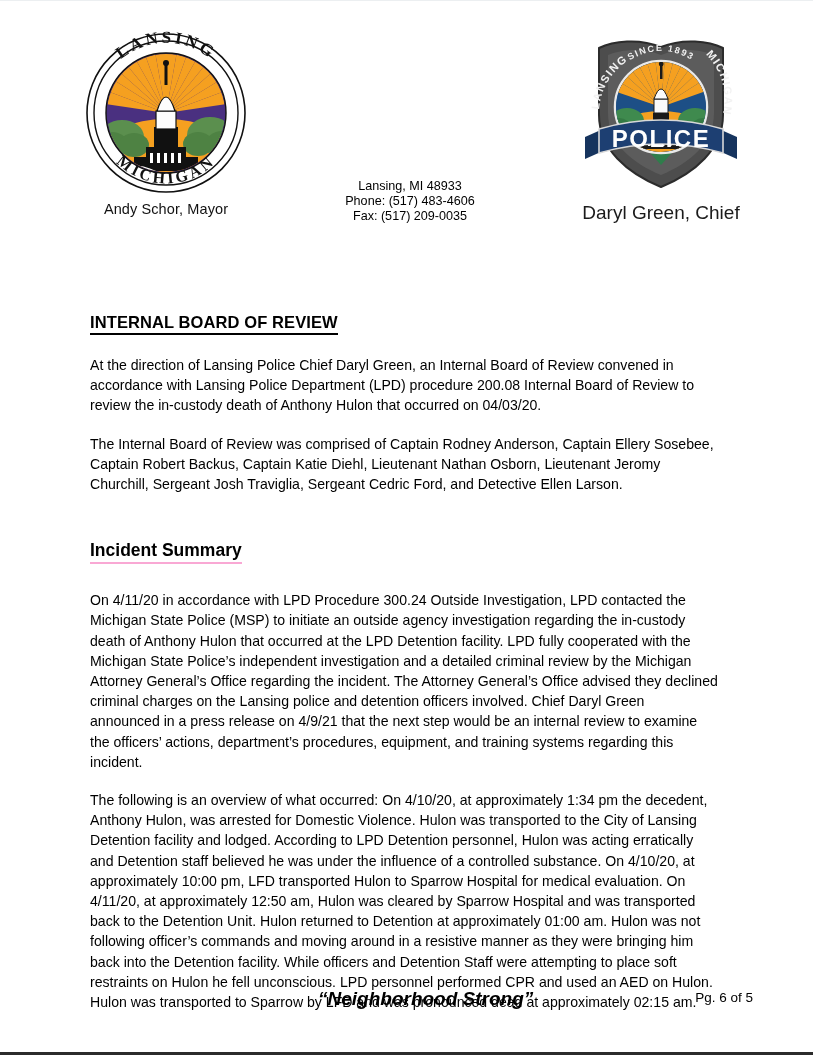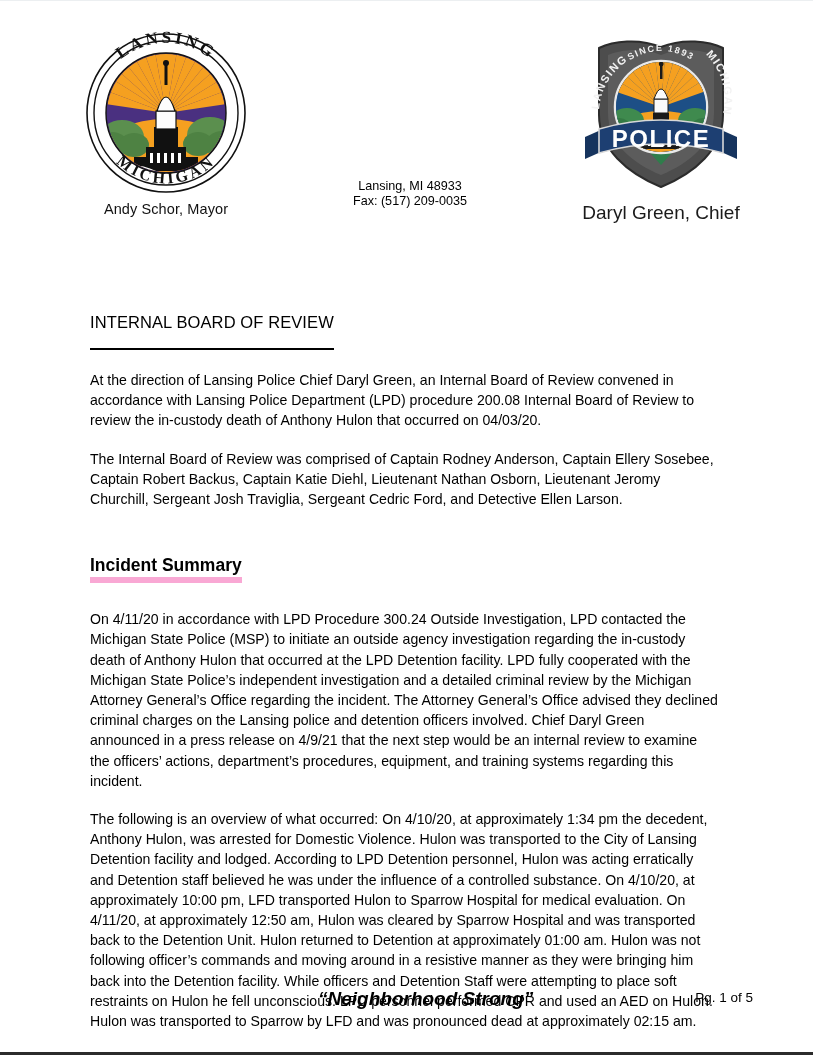--- a/index.html
+++ b/index.html
@@ -216,6 +216,7 @@
 
     <div class="address">
       <div>Lansing, MI 48933</div>
+      <div>Phone:  (517) 483-4606</div>
       <div>Fax:  (517) 209-0035</div>
     </div>
 

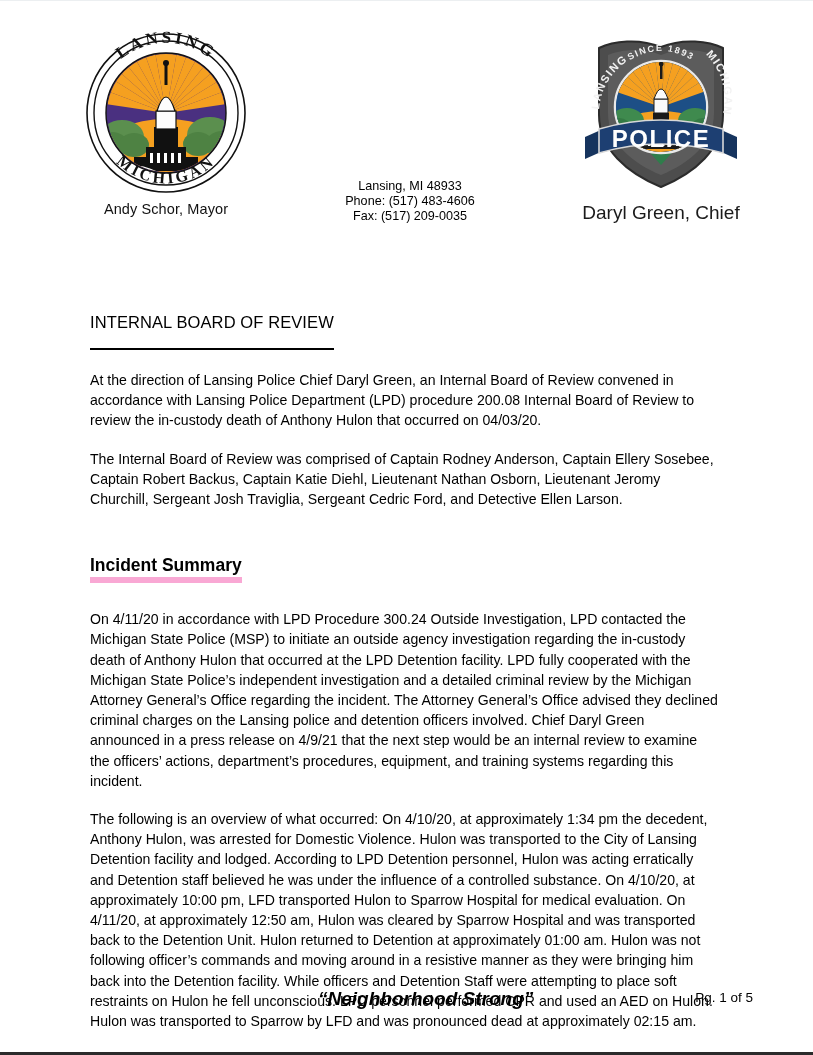--- a/index.html
+++ b/index.html
@@ -84,11 +84,11 @@
   }
   h1.doc-heading {
     font-size: 16.5px;
-    font-weight: normal;
+    font-weight: bold;
     margin: 0 0 20px 0;
     display: inline-block;
     border-bottom: 2px solid #000;
-    padding-bottom: 16px;
+    padding-bottom: 1px;
     letter-spacing: .1px;
   }
   h2.section-heading {

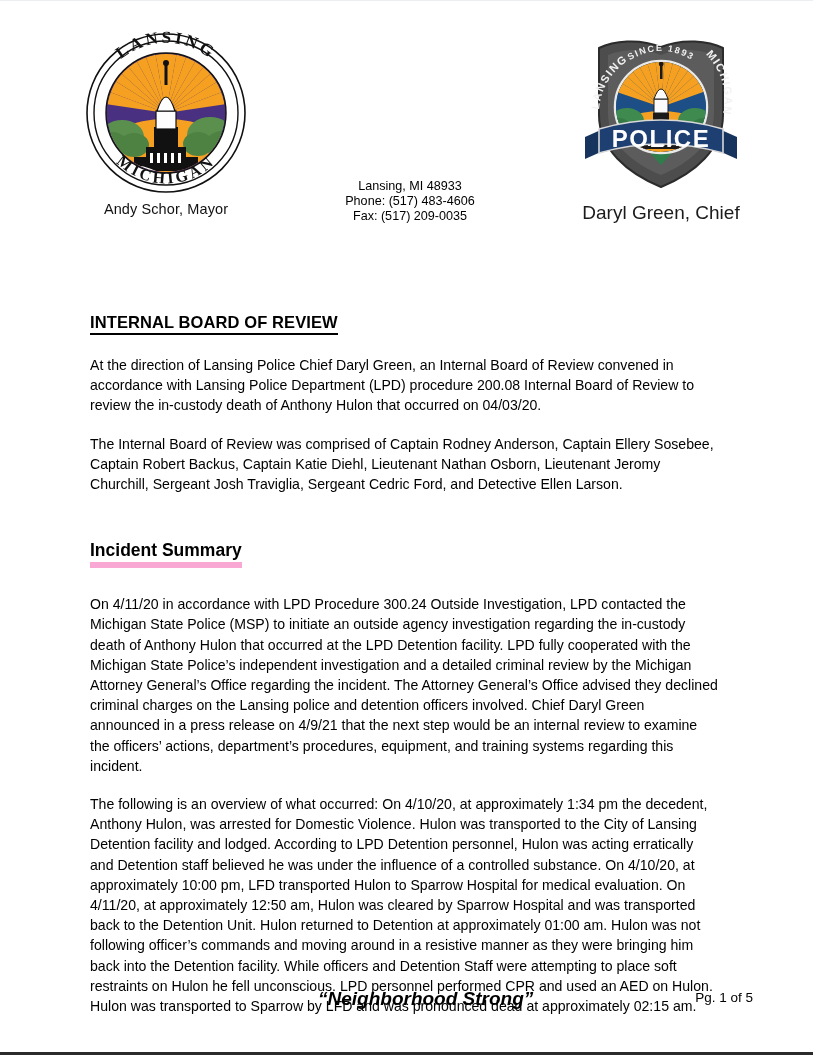--- a/index.html
+++ b/index.html
@@ -96,7 +96,7 @@
     font-weight: bold;
     margin: 28px 0 26px 0;
     display: inline-block;
-    border-bottom: 6px solid #f9a8d4;
+    border-bottom: 2px solid #f9a8d4;
     padding-bottom: 1px;
   }
   .heading-wrap { display: block; }

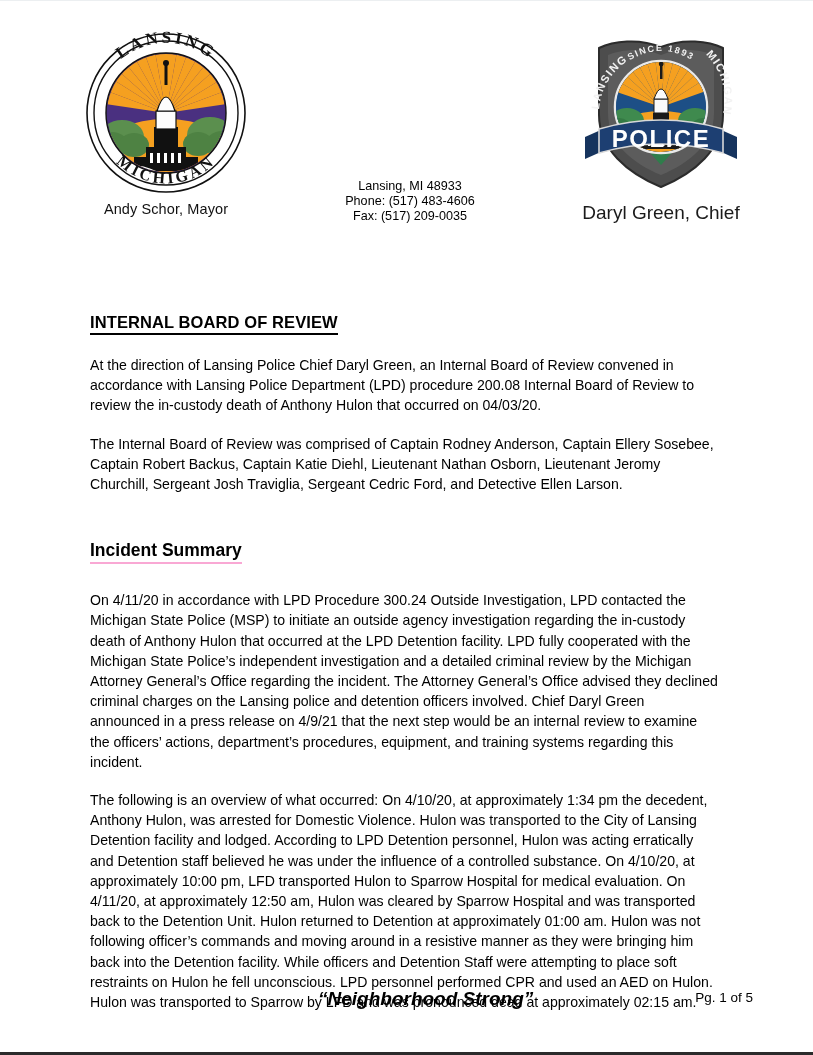--- a/index.html
+++ b/index.html
@@ -321,7 +321,7 @@
 
   <div class="footer">
     <div class="motto">“Neighborhood Strong”</div>
-    <div class="pagenum">Pg. 1 of 5</div>
+    <div class="pagenum">Pg. 6 of 5</div>
   </div>
 
 </div>

